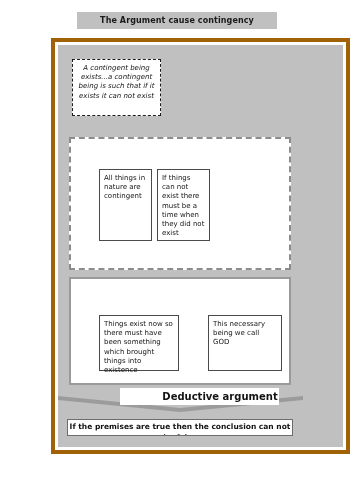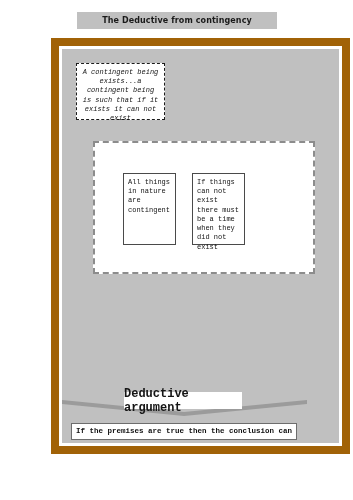--- a/index.html
+++ b/index.html
@@ -164,7 +164,7 @@
 </head>
 <body>
 
-<div class="title-banner">The Deductive from contingency</div>
+<div class="title-banner">The Argument cause contingency</div>
 
 <div class="diagram-frame">
   <div class="diagram-inner">

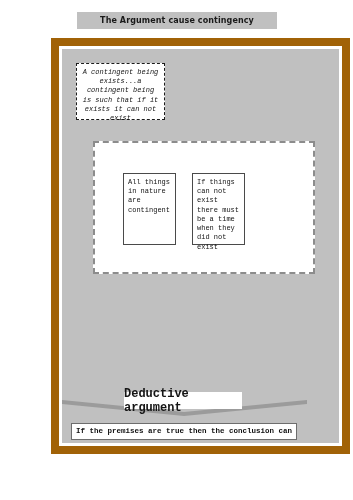--- a/index.html
+++ b/index.html
@@ -40,9 +40,8 @@
     width: 299px;
     height: 416px;
     background: #ffffff;
-    border: 8px solid #a16207;
+    border: 4px solid #a16207;
     box-sizing: border-box;
-    font-family: Liberation Mono, monospace;
   }
   .diagram-inner {
     position: absolute;

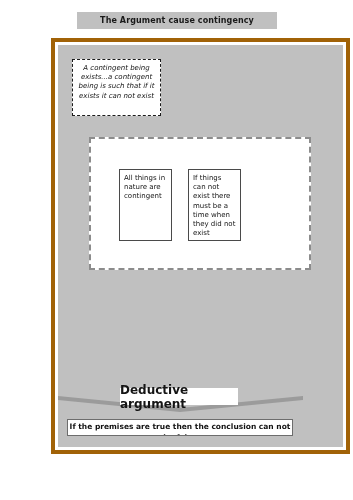--- a/index.html
+++ b/index.html
@@ -89,7 +89,6 @@
     background: #ffffff;
     border: 2px dashed #8c8c8c;
     box-sizing: border-box;
-    margin-left: 20px;
   }
   .card.solid {
     border: 1px solid #4a4a4a;

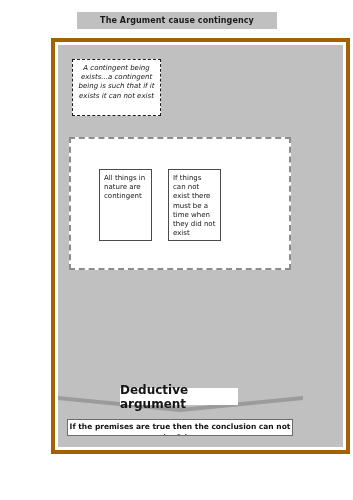--- a/index.html
+++ b/index.html
@@ -95,7 +95,7 @@
     text-align: left;
   }
   .card-c1 { left: 28px;  top: 30px; width: 53px; height: 72px; }
-  .card-c2 { left: 97px;  top: 30px; width: 53px; height: 72px; }
+  .card-c2 { left: 86px;  top: 30px; width: 53px; height: 72px; }
   .card-c3 { left: 163px; top: 30px; width: 64px; height: 72px; }
 
   

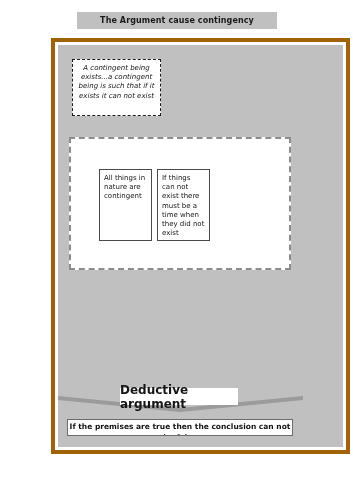--- a/index.html
+++ b/index.html
@@ -176,6 +176,10 @@
       <div class="card solid card-c2">If things can not exist there must be a time when they did not exist</div>
     </div>
 
+    <div class="panel-lower">
+      <div class="card solid card-d1">Things exist now so there must have been something which brought things into existence</div>
+      <div class="card solid card-d2">This necessary being we call GOD</div>
+    </div>
 
     <div class="chevron-band">
       <svg width="245" height="26" viewBox="0 0 245 26" xmlns="http://www.w3.org/2000/svg">

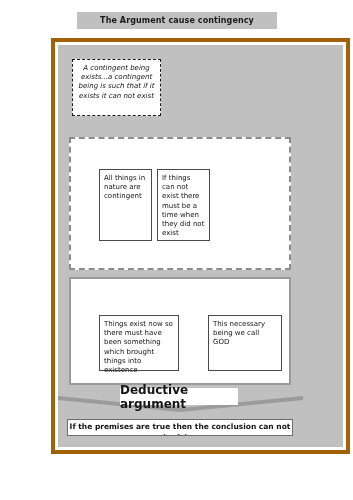--- a/index.html
+++ b/index.html
@@ -132,9 +132,10 @@
     display: flex;
     align-items: center;
     justify-content: center;
-    font-size: 12px;
+    font-size: 10px;
     font-weight: bold;
     color: #151515;
+    padding-left: 41px;
   }
 
   

